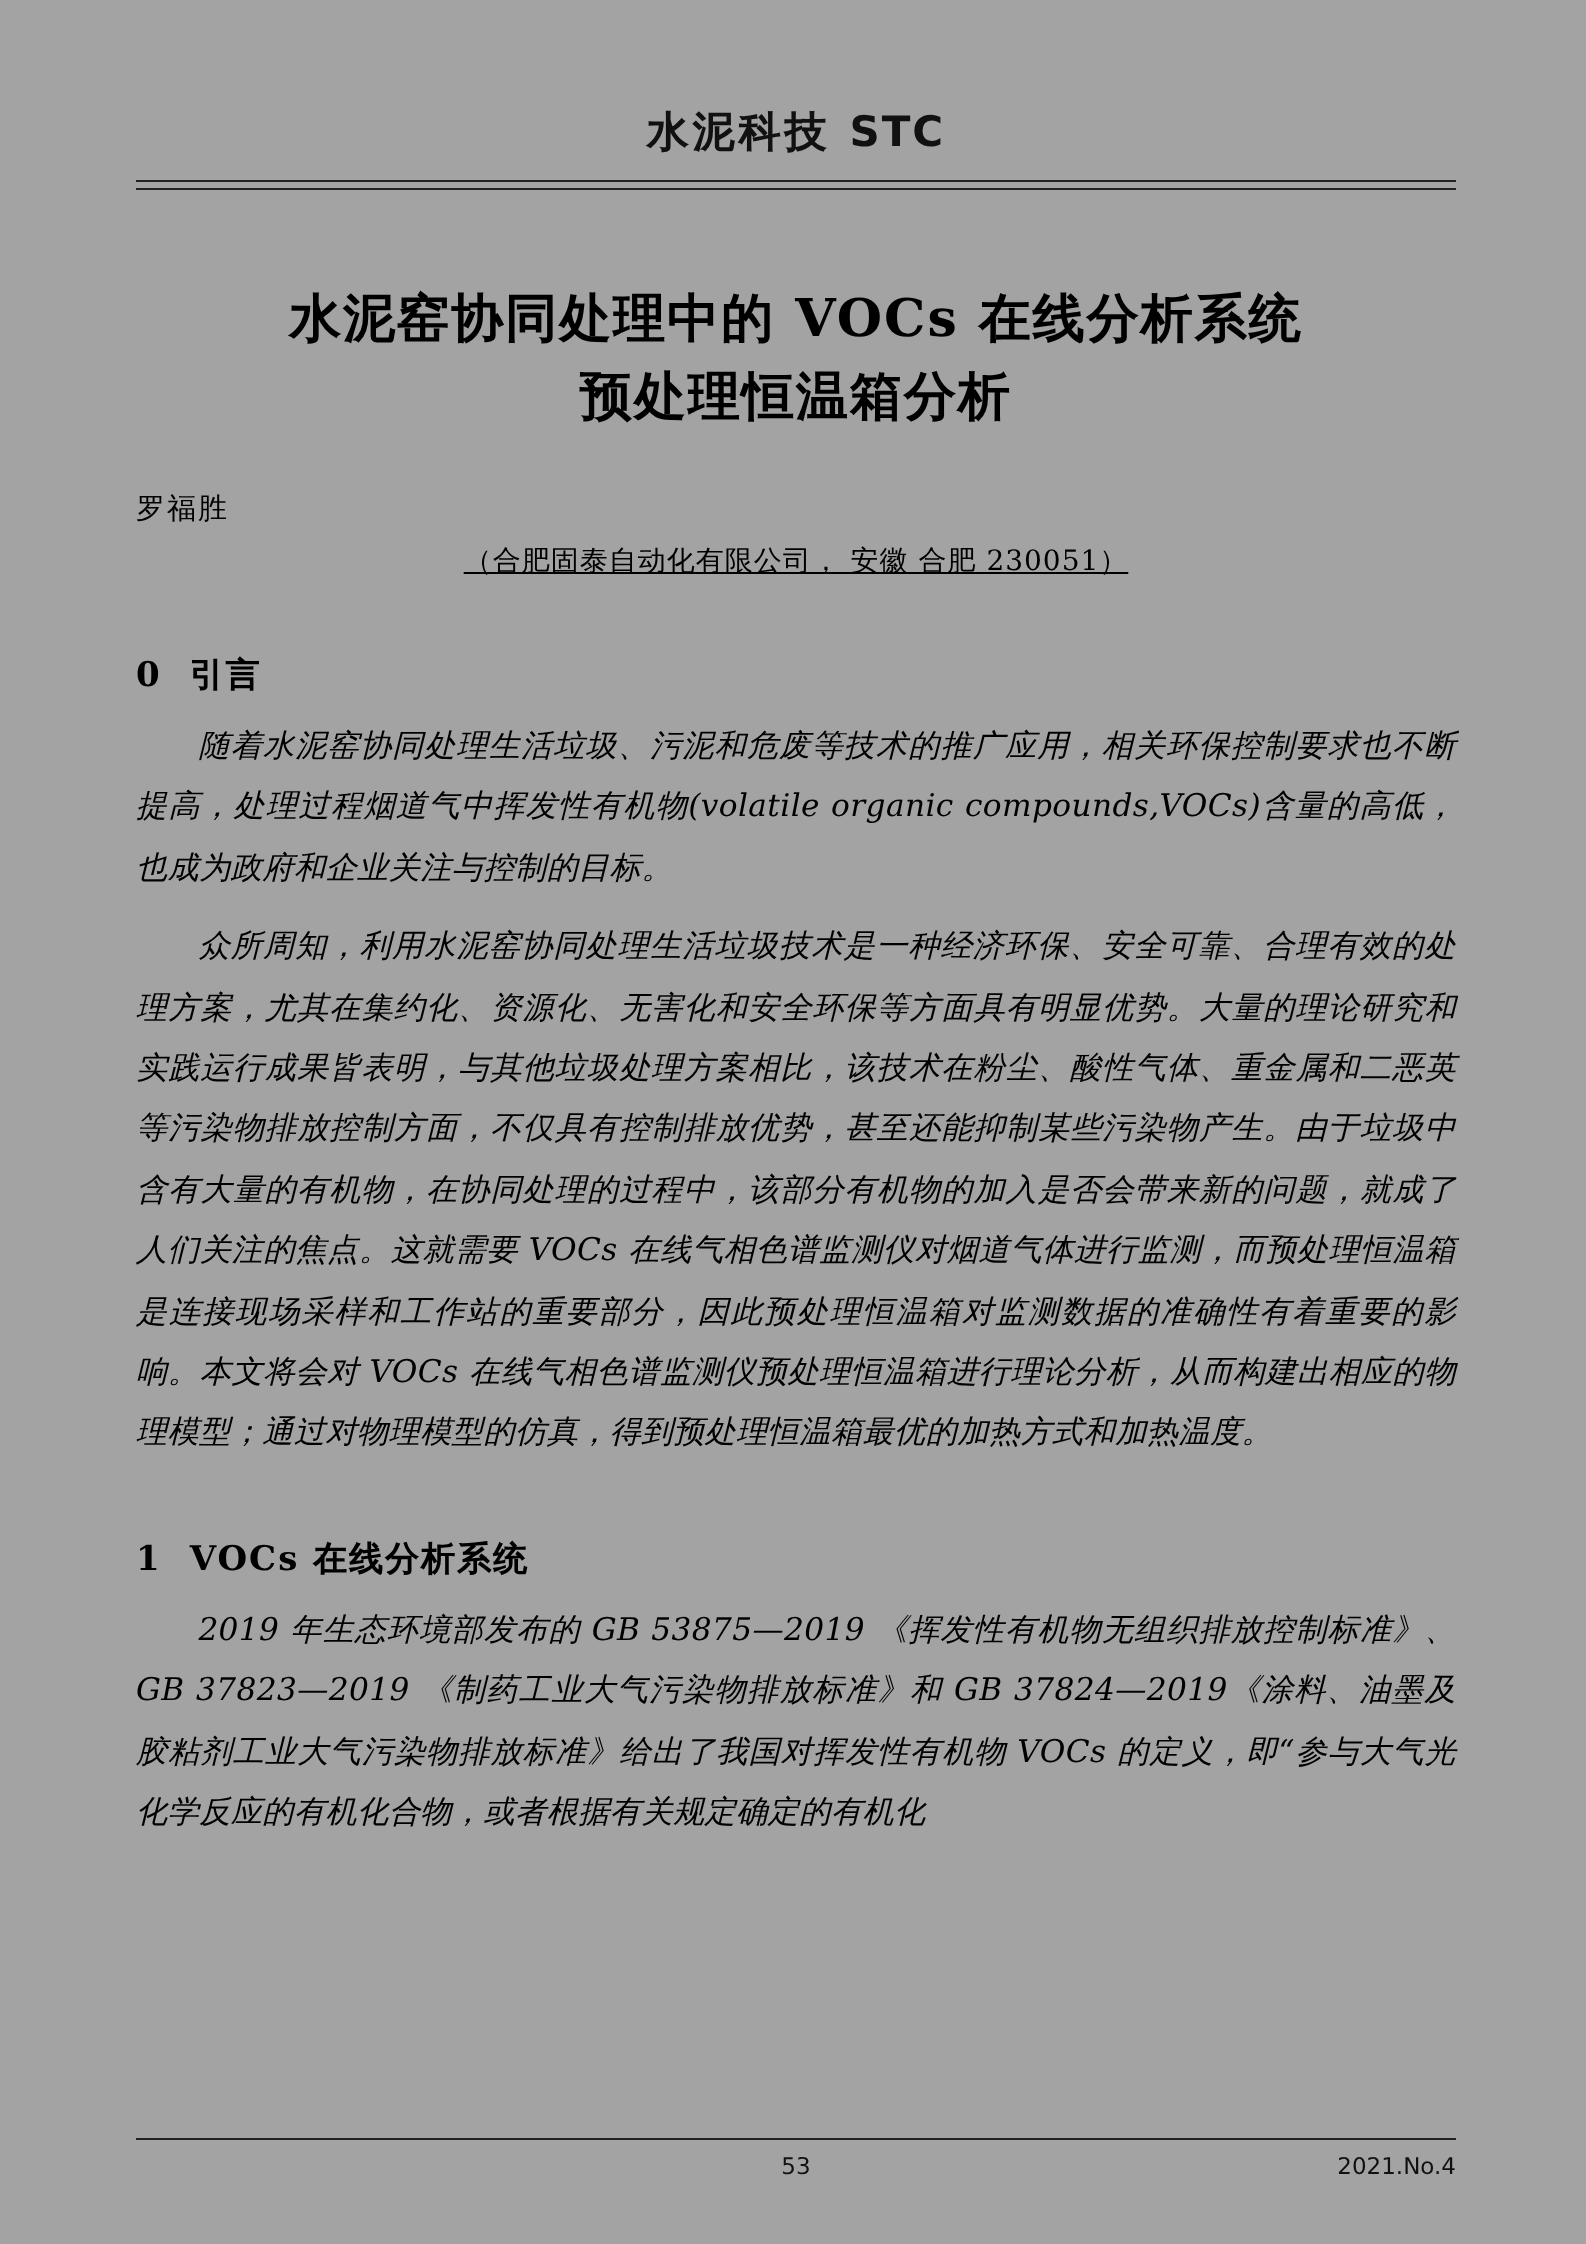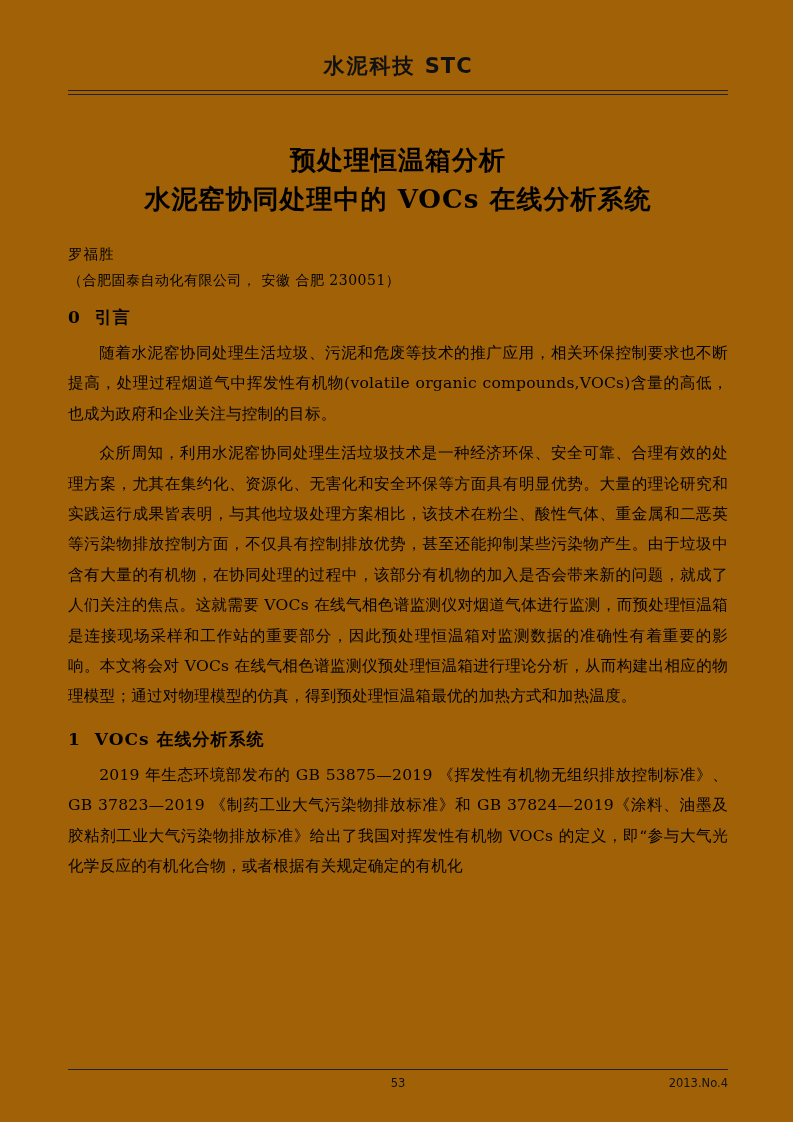--- a/index.html
+++ b/index.html
@@ -10,7 +10,7 @@
   .page {
     width: 793px;
     height: 1122px;
-    background: #a16207;
+    background: #a3a3a3;
     position: relative;
     box-sizing: border-box;
     font-family: "DejaVu Serif", "Liberation Serif", serif;

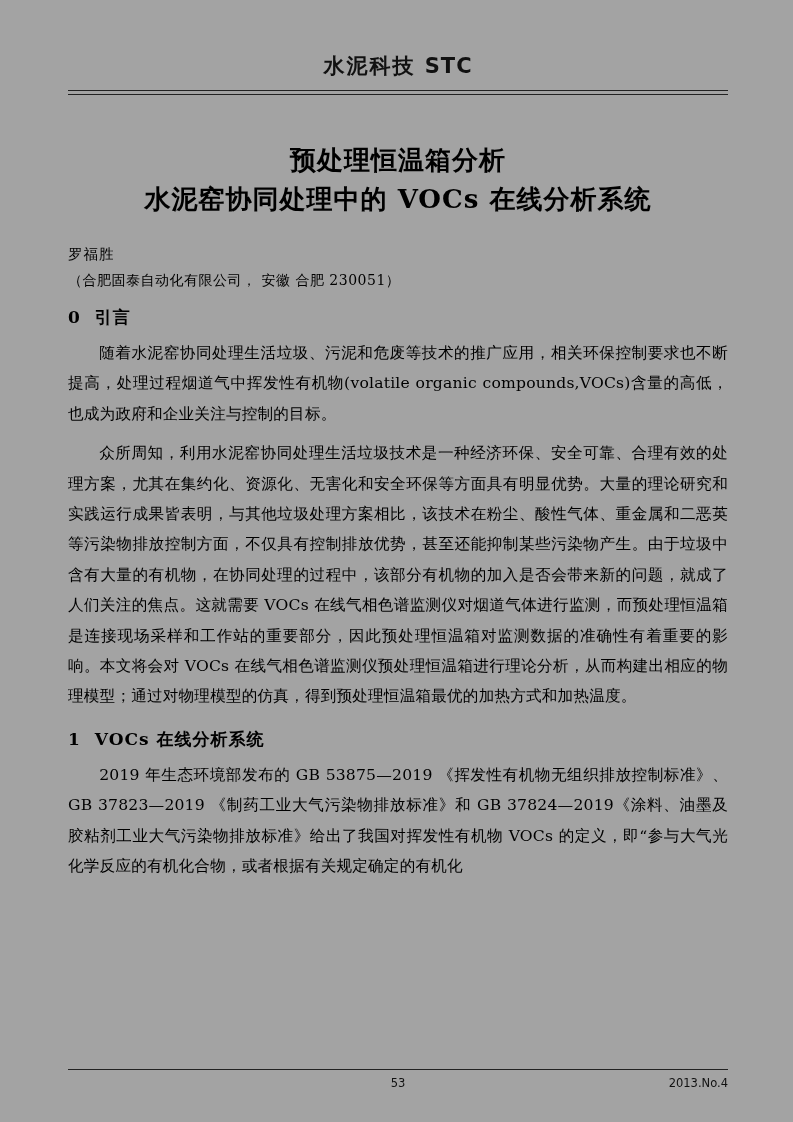--- a/index.html
+++ b/index.html
@@ -142,8 +142,8 @@
     <hr class="rule-bottom" style="margin-top:3px;">
 
     <div class="title-block">
+      <div class="title-line">水泥窑协同处理中的 VOCs 在线分析系统</div>
       <div class="title-line">预处理恒温箱分析</div>
-      <div class="title-line">水泥窑协同处理中的 VOCs 在线分析系统</div>
     </div>
 
     <div class="authors">罗福胜</div>

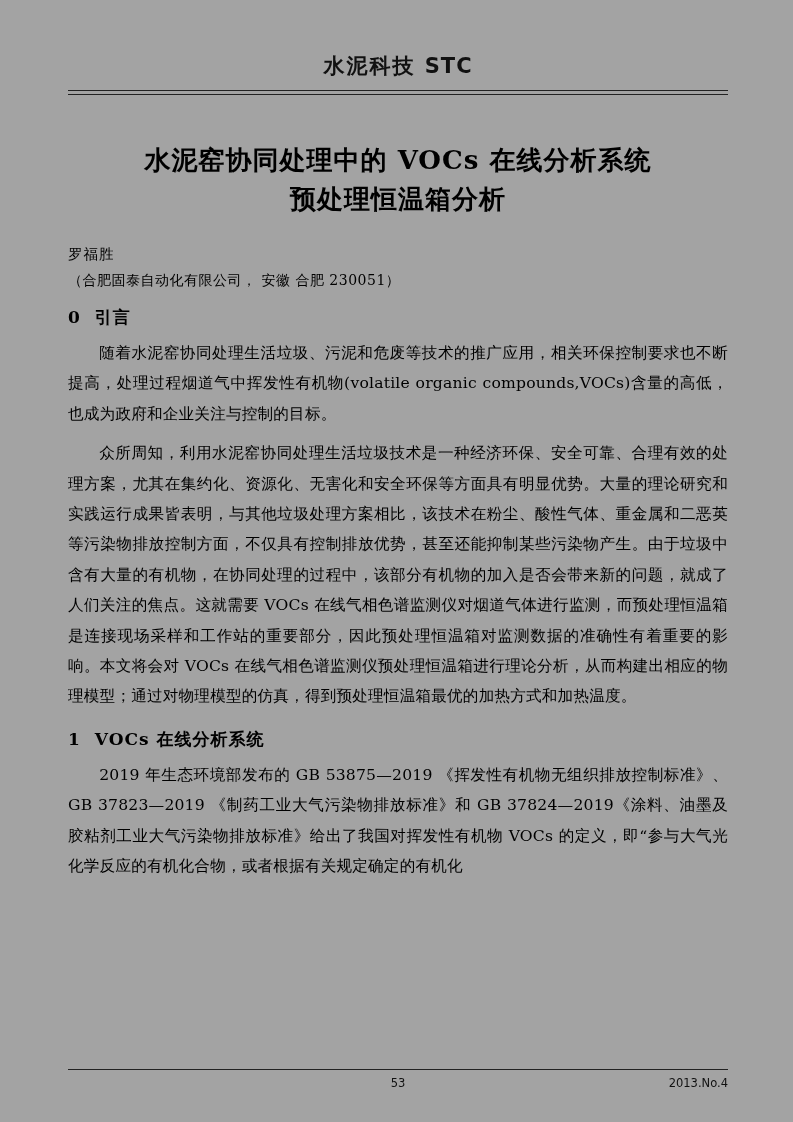--- a/index.html
+++ b/index.html
@@ -71,9 +71,10 @@
   }
   .affiliation {
     margin-top: 8px;
-    text-align: left;
+    text-align: center;
     font-size: 14px;
     letter-spacing: 0.5px;
+    text-decoration: underline;
   }
   
   .section-head {

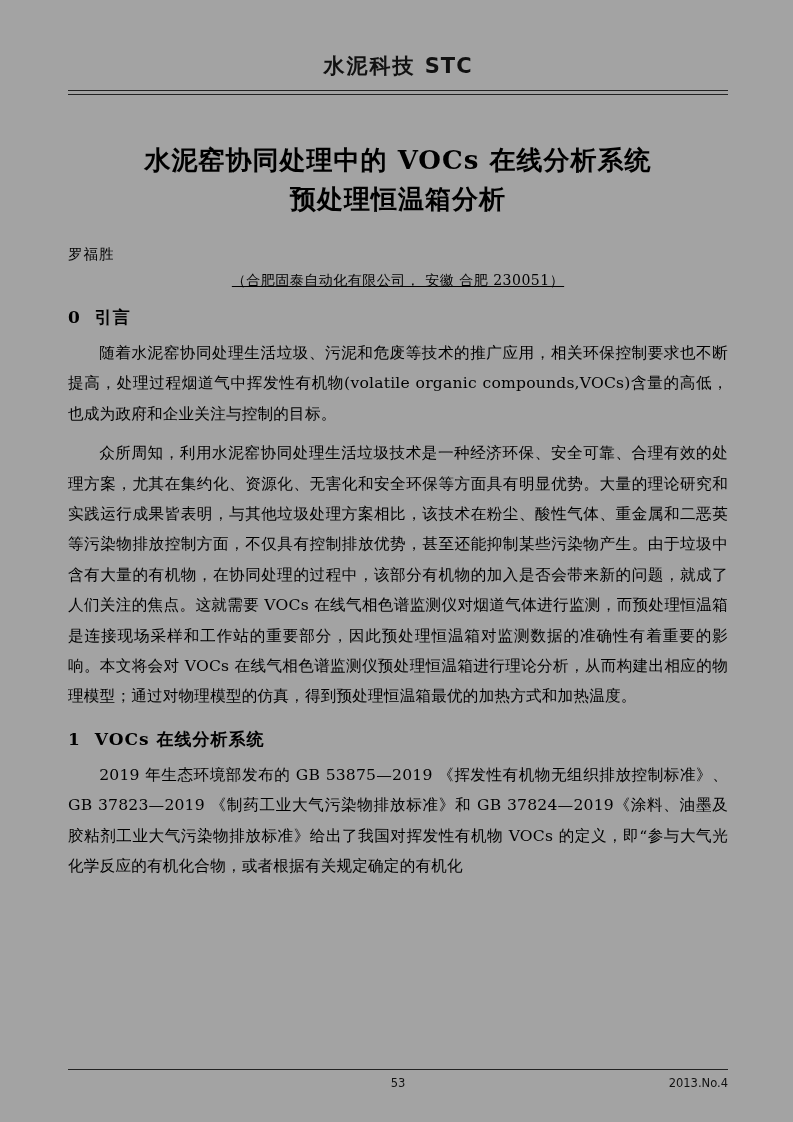--- a/index.html
+++ b/index.html
@@ -78,7 +78,7 @@
   }
   
   .section-head {
-    margin-top: 16px;
+    margin-top: 36px;
     font-size: 17px;
     font-weight: bold;
     letter-spacing: 1px;

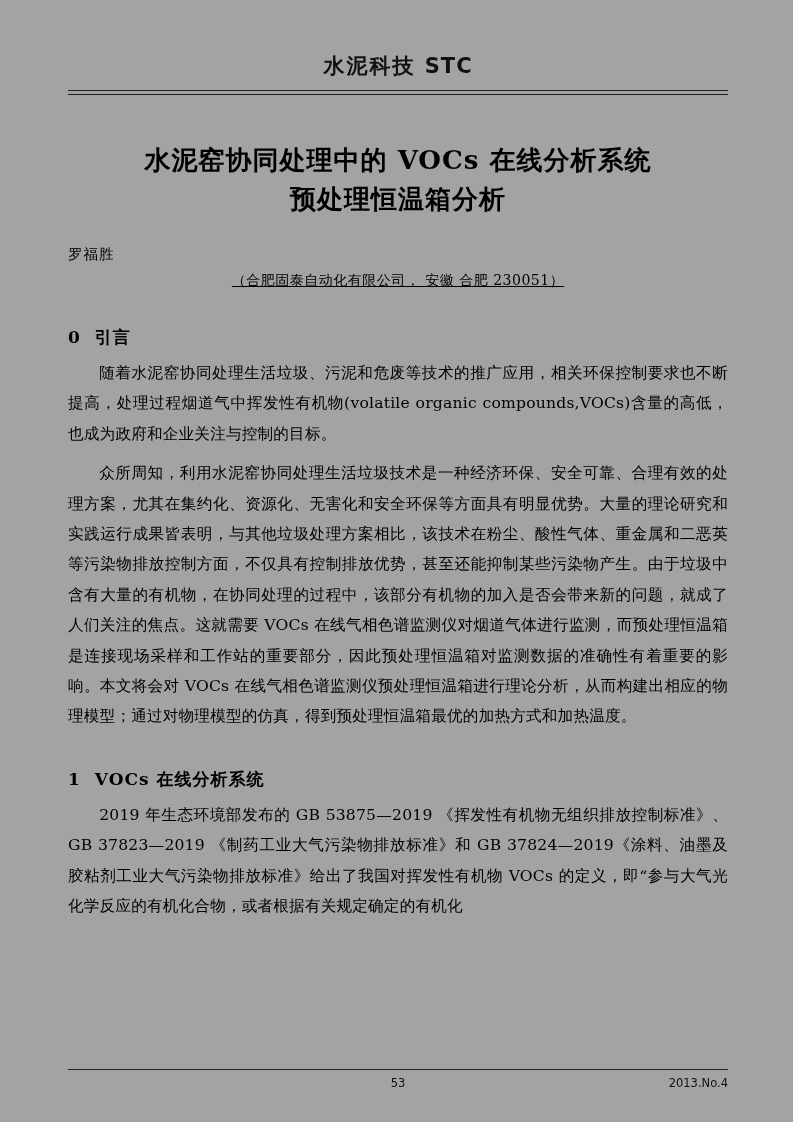--- a/index.html
+++ b/index.html
@@ -94,6 +94,7 @@
     text-justify: inter-ideograph;
     text-indent: 2em;
     letter-spacing: 0.2px;
+    font-style: italic;
   }
   
   .footer {

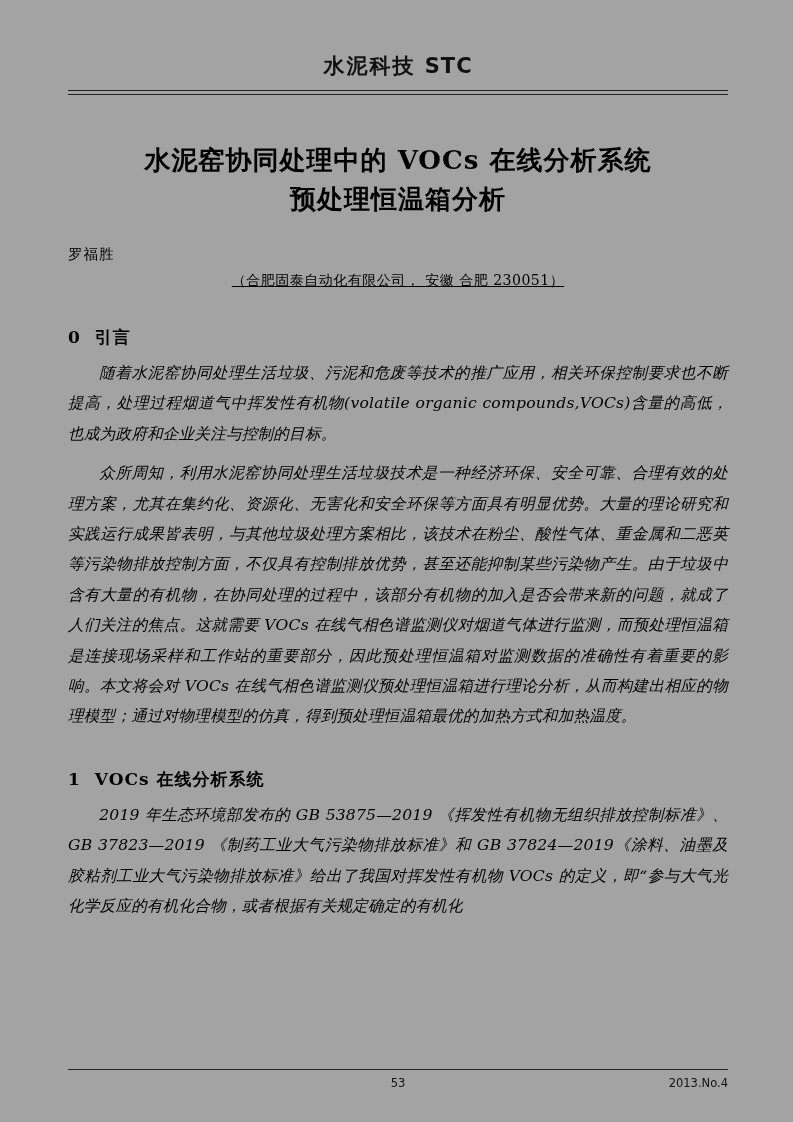--- a/index.html
+++ b/index.html
@@ -169,7 +169,7 @@
     <div class="footer-row">
       <span class="spacer"></span>
       <span class="footer-page">53</span>
-      <span class="footer-right">2013.No.4</span>
+      <span class="footer-right">2021.No.4</span>
     </div>
   </div>
 

